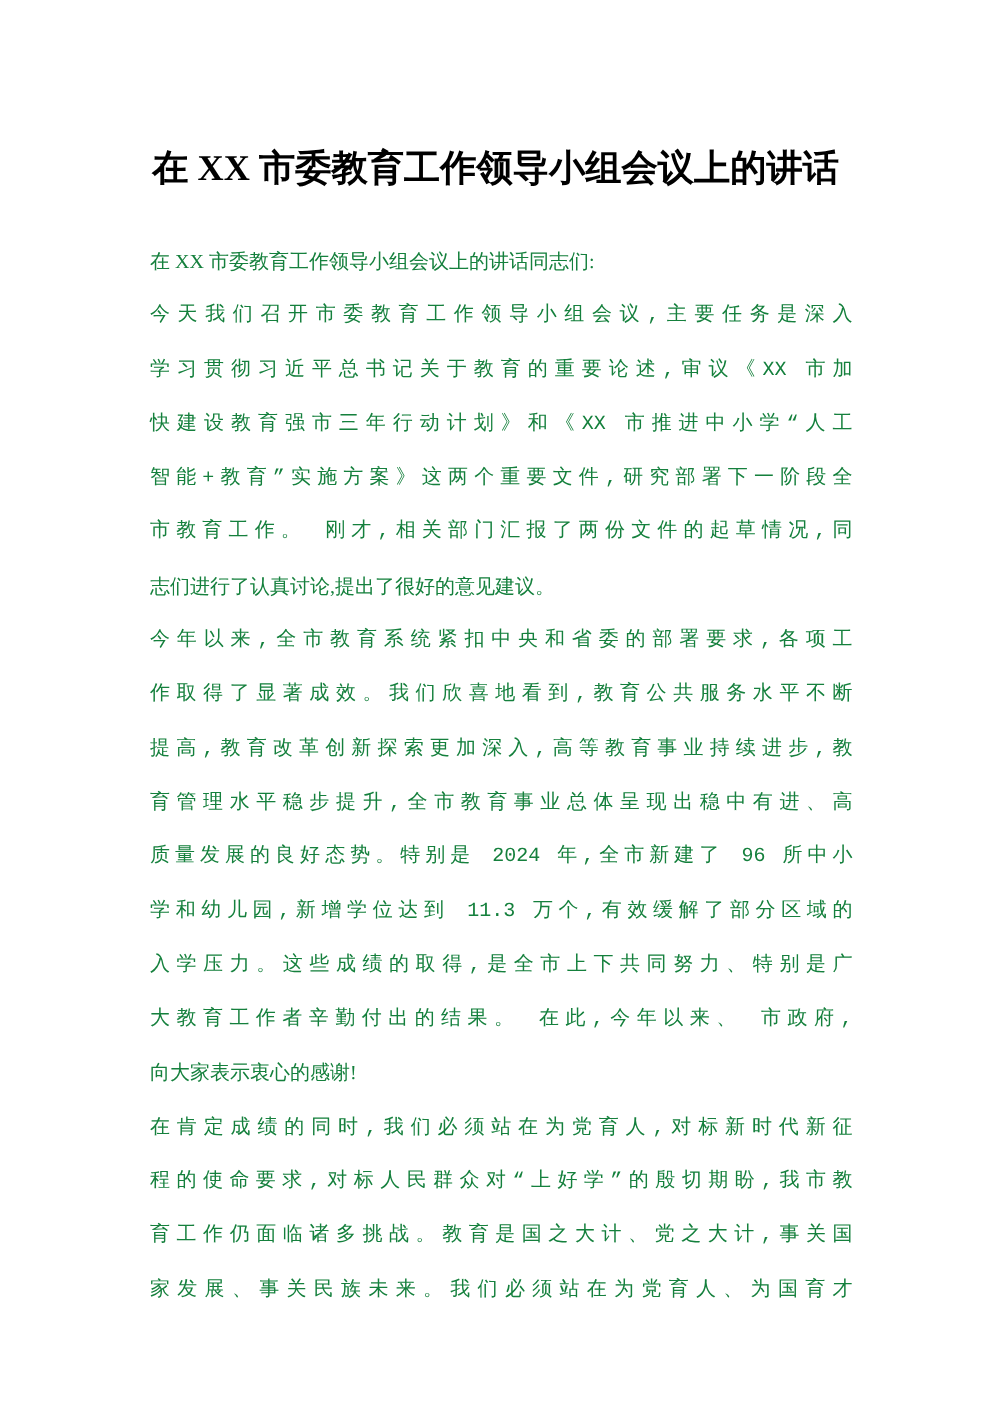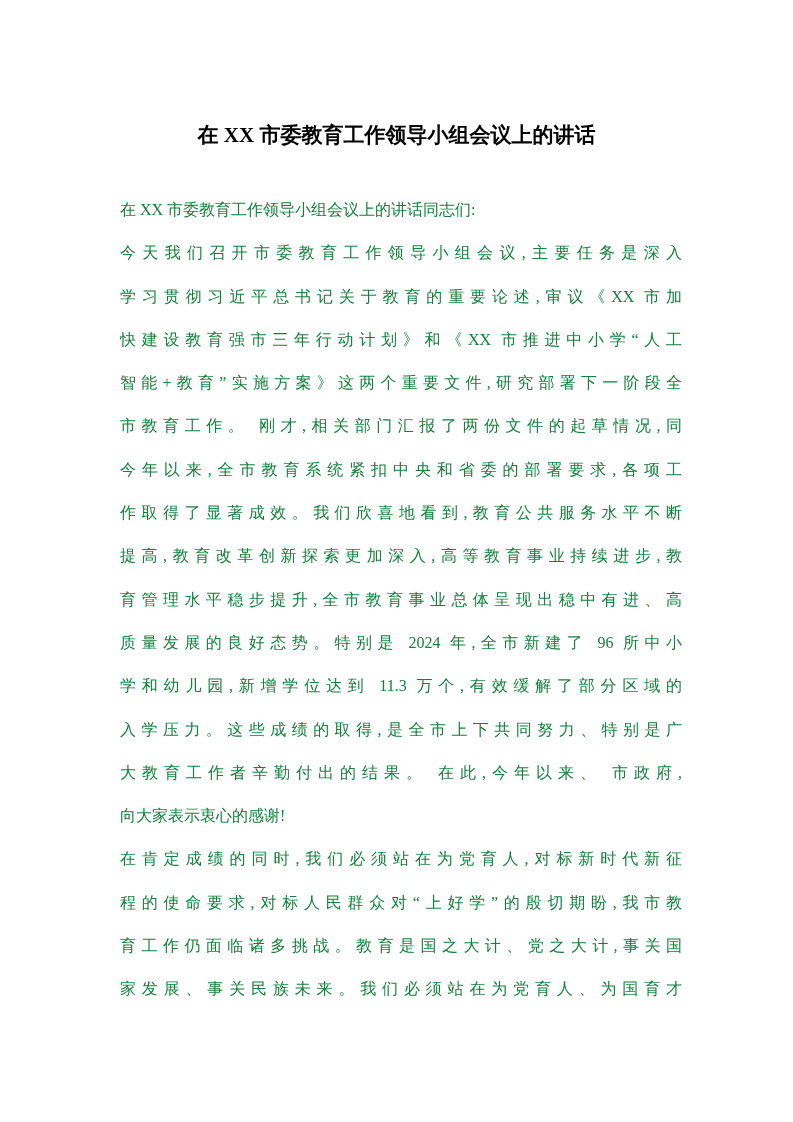--- a/index.html
+++ b/index.html
@@ -25,7 +25,7 @@
     left: 0;
     width: 793px;
     margin: 0;
-    font-size: 21px;
+    font-size: 29px;
     font-weight: 700;
     color: #000000;
     text-align: center;

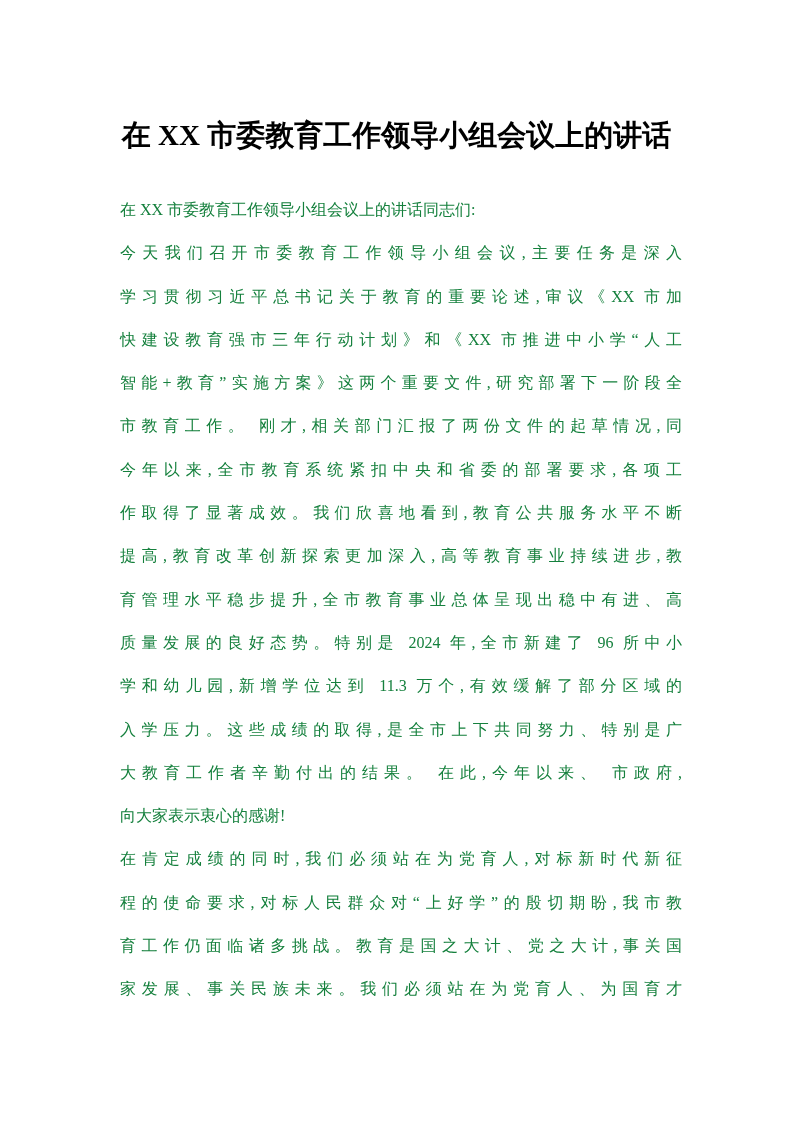--- a/index.html
+++ b/index.html
@@ -54,6 +54,7 @@
     text-align: justify;
     text-align-last: justify;
     text-justify: inter-character;
+    font-family: Liberation Mono, monospace;
   }
 </style>
 </head>

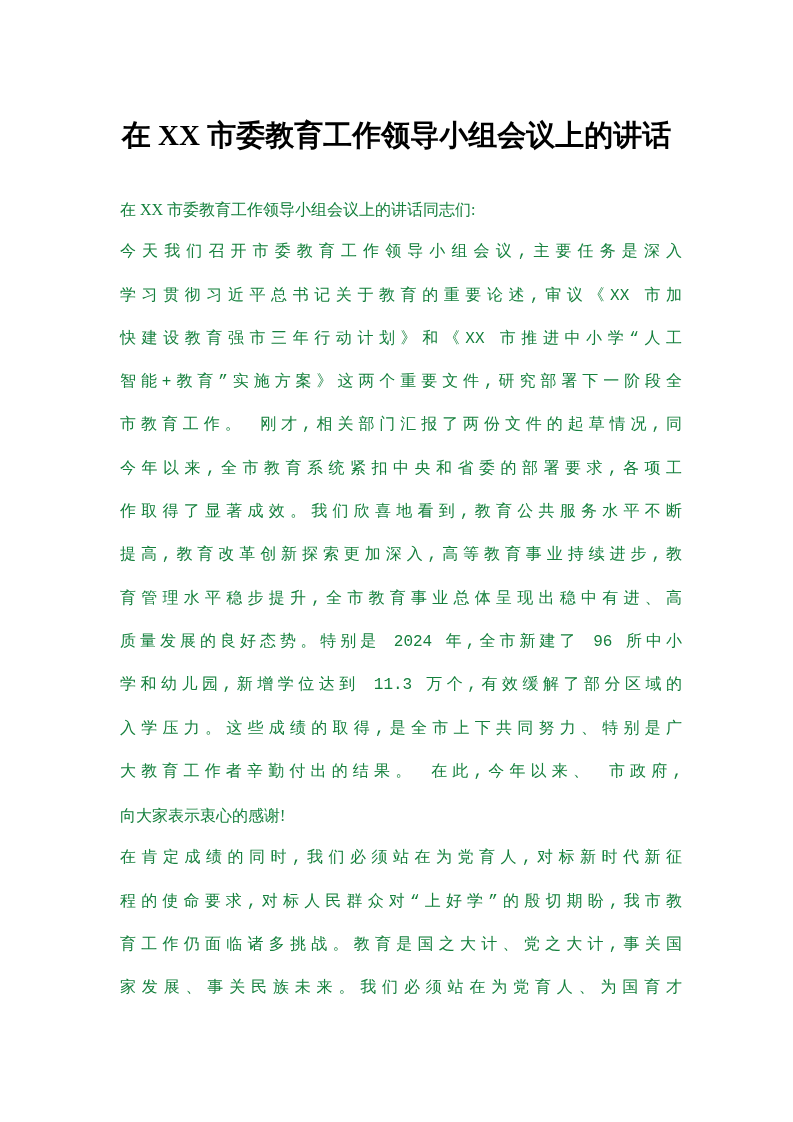--- a/index.html
+++ b/index.html
@@ -72,6 +72,7 @@
         <div class="line fill">快建设教育强市三年行动计划》和《XX 市推进中小学“人工</div>
         <div class="line fill">智能+教育”实施方案》这两个重要文件,研究部署下一阶段全</div>
         <div class="line fill">市教育工作。 刚才,相关部门汇报了两份文件的起草情况,同</div>
+        <div class="line">志们进行了认真讨论,提出了很好的意见建议。</div>
       </div>
       <div class="paragraph">
         <div class="line fill">今年以来,全市教育系统紧扣中央和省委的部署要求,各项工</div>

